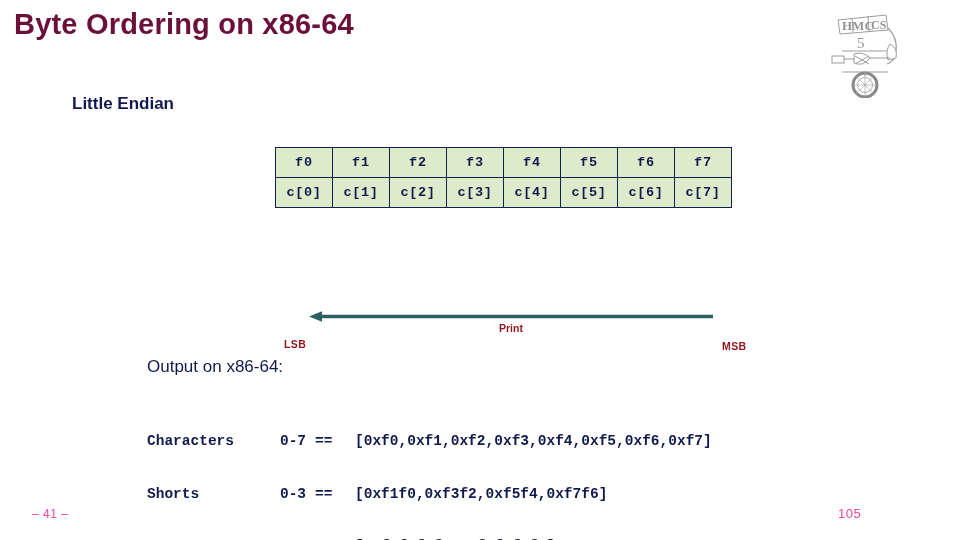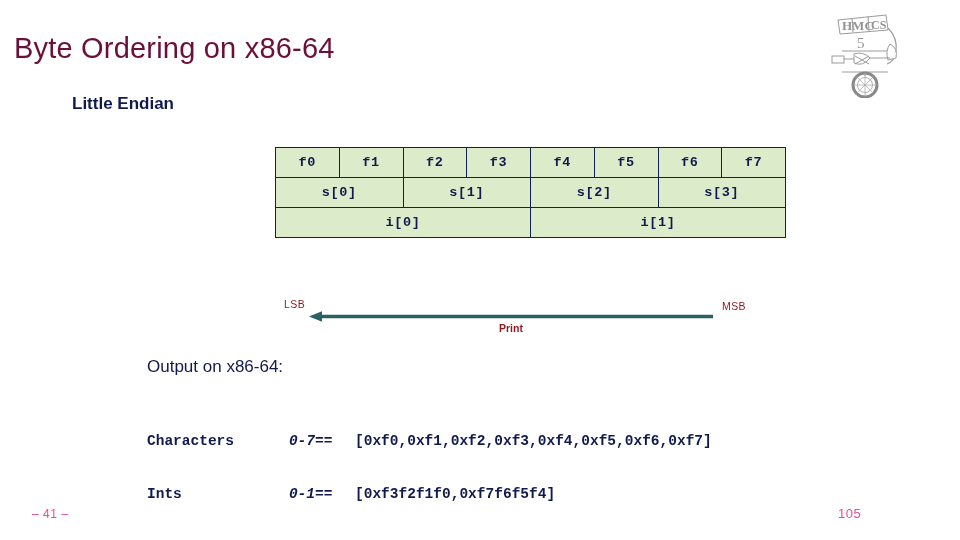--- a/index.html
+++ b/index.html
@@ -20,9 +20,9 @@
   #slide-title {
     position: absolute;
     left: 14px;
-    top: 32px;
+    top: 8px;
     font-size: 29px;
-    font-weight: normal;
+    font-weight: bold;
     color: #6b0f3b;
     letter-spacing: 0.2px;
     white-space: nowrap;

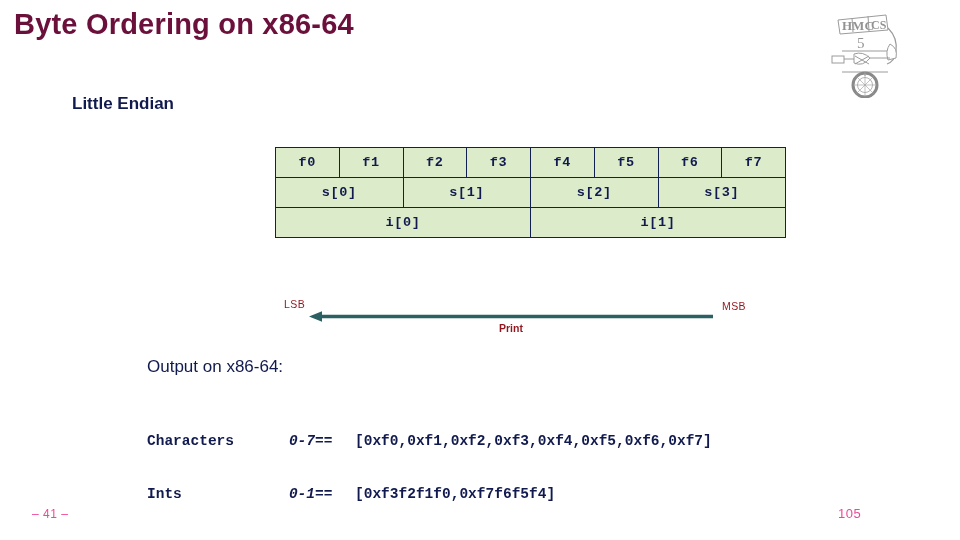--- a/index.html
+++ b/index.html
@@ -44,7 +44,7 @@
     position: absolute;
     left: 275px;
     top: 147px;
-    width: 511px;
+    width: 457px;
     border-collapse: collapse;
     table-layout: fixed;
   }

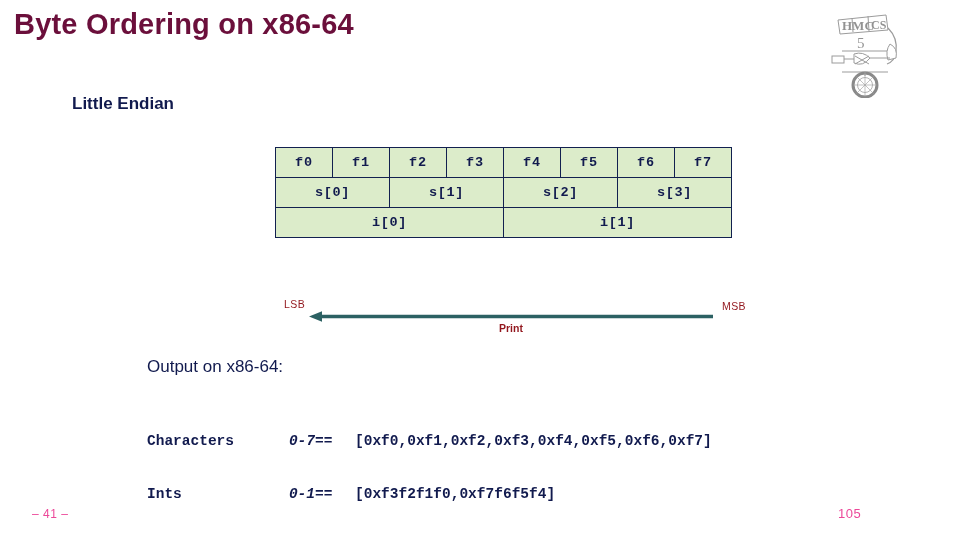--- a/index.html
+++ b/index.html
@@ -167,6 +167,16 @@
       <td class="field-row" colspan="1">f5</td>
       <td class="field-row" colspan="1">f6</td>
       <td class="field-row" colspan="1">f7</td>
+    </tr>
+    <tr>
+      <td colspan="1">c[0]</td>
+      <td colspan="1">c[1]</td>
+      <td colspan="1">c[2]</td>
+      <td colspan="1">c[3]</td>
+      <td colspan="1">c[4]</td>
+      <td colspan="1">c[5]</td>
+      <td colspan="1">c[6]</td>
+      <td colspan="1">c[7]</td>
     </tr>
     <tr>
       <td colspan="2">s[0]</td>

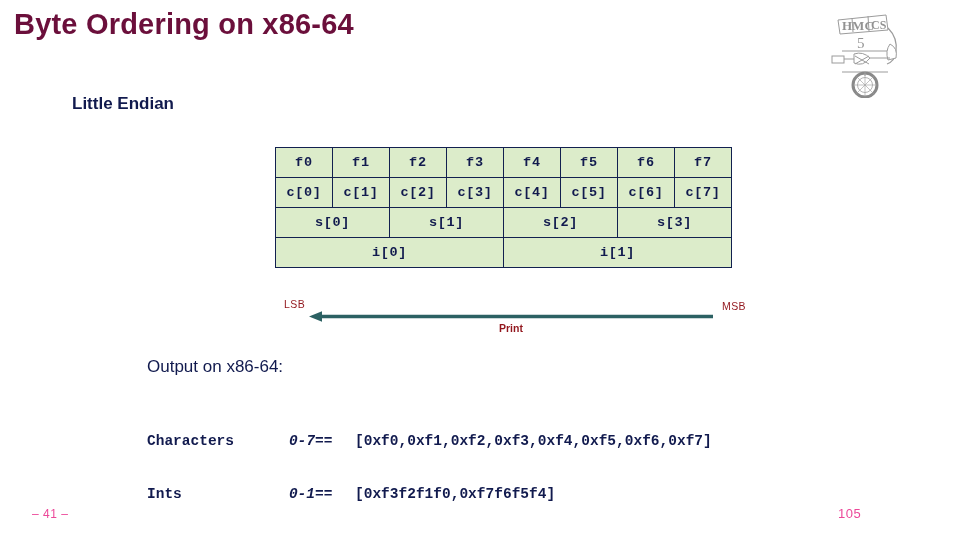--- a/index.html
+++ b/index.html
@@ -177,12 +177,6 @@
       <td colspan="1">c[5]</td>
       <td colspan="1">c[6]</td>
       <td colspan="1">c[7]</td>
-    </tr>
-    <tr>
-      <td colspan="2">s[0]</td>
-      <td colspan="2">s[1]</td>
-      <td colspan="2">s[2]</td>
-      <td colspan="2">s[3]</td>
     </tr>
     <tr>
       <td colspan="4">i[0]</td>

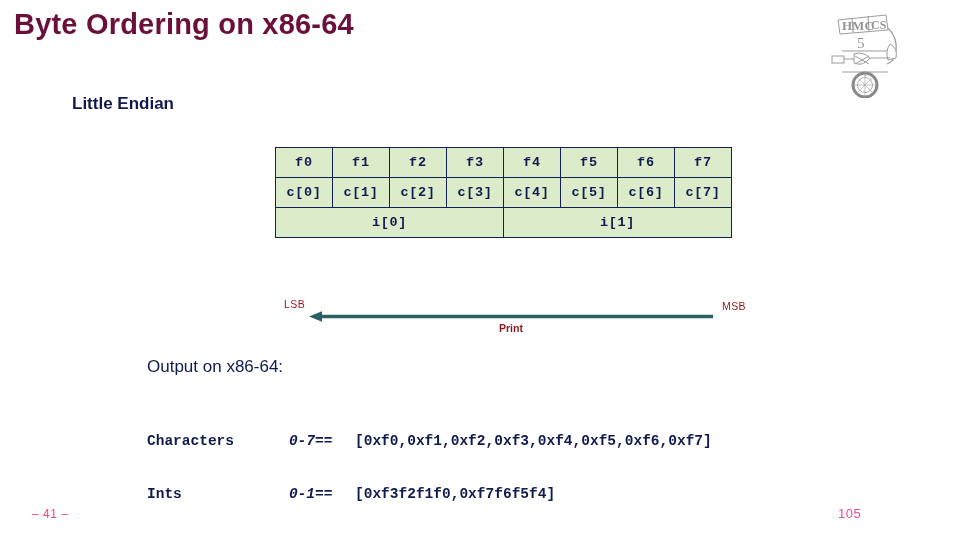--- a/index.html
+++ b/index.html
@@ -177,10 +177,6 @@
       <td colspan="1">c[5]</td>
       <td colspan="1">c[6]</td>
       <td colspan="1">c[7]</td>
-    </tr>
-    <tr>
-      <td colspan="4">i[0]</td>
-      <td colspan="4">i[1]</td>
     </tr>
   </tbody>
 </table>

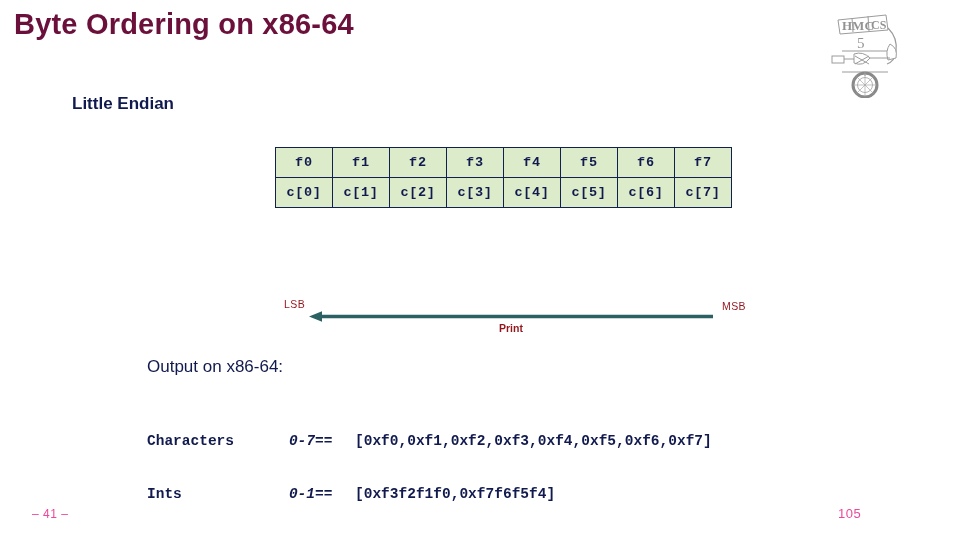--- a/index.html
+++ b/index.html
@@ -70,10 +70,11 @@
   .endian-label {
     position: absolute;
     font-size: 10.5px;
-    font-weight: normal;
+    font-weight: bold;
     color: #92161d;
     letter-spacing: 0.4px;
     white-space: nowrap;
+    margin-top: 40px;
   }
   #lsb-label { left: 284px; top: 298px; }
   #msb-label { left: 722px; top: 300px; }

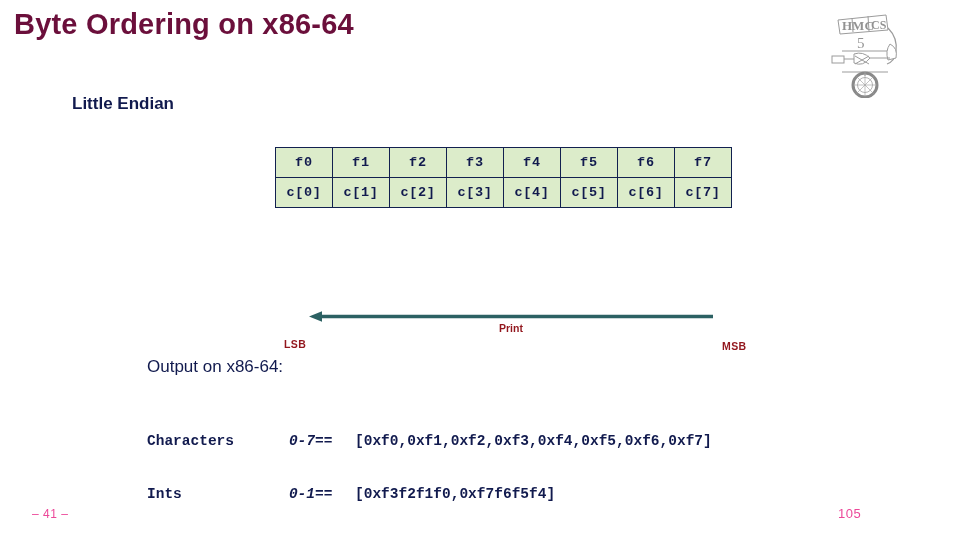--- a/index.html
+++ b/index.html
@@ -123,7 +123,7 @@
   }
   #output-code .code-row { display: block; white-space: pre; }
   #output-code .col-label { display: inline-block; width: 124px; }
-  #output-code .col-range { display: inline-block; width: 44px; text-align: right; font-style: italic; }
+  #output-code .col-range { display: inline-block; width: 44px; text-align: center; }
   #output-code .col-eq    { display: inline-block; width: 40px; }
   #output-code .col-value { display: inline-block; text-align: right; }
 

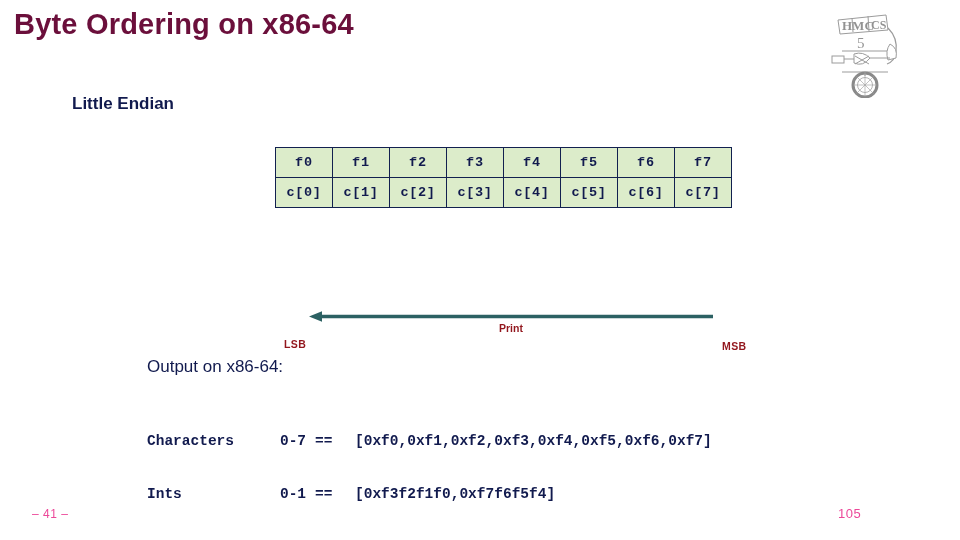--- a/index.html
+++ b/index.html
@@ -197,6 +197,7 @@
 
 <div id="output-code">
   <span class="code-row"><span class="col-label">Characters</span><span class="col-range">0-7</span><span class="col-eq">==</span><span class="col-value">[0xf0,0xf1,0xf2,0xf3,0xf4,0xf5,0xf6,0xf7]</span></span>
+  <span class="code-row"><span class="col-label">Shorts</span><span class="col-range">0-3</span><span class="col-eq">==</span><span class="col-value">[0xf1f0,0xf3f2,0xf5f4,0xf7f6]</span></span>
   <span class="code-row"><span class="col-label">Ints</span><span class="col-range">0-1</span><span class="col-eq">==</span><span class="col-value">[0xf3f2f1f0,0xf7f6f5f4]</span></span>
   
 </div>

